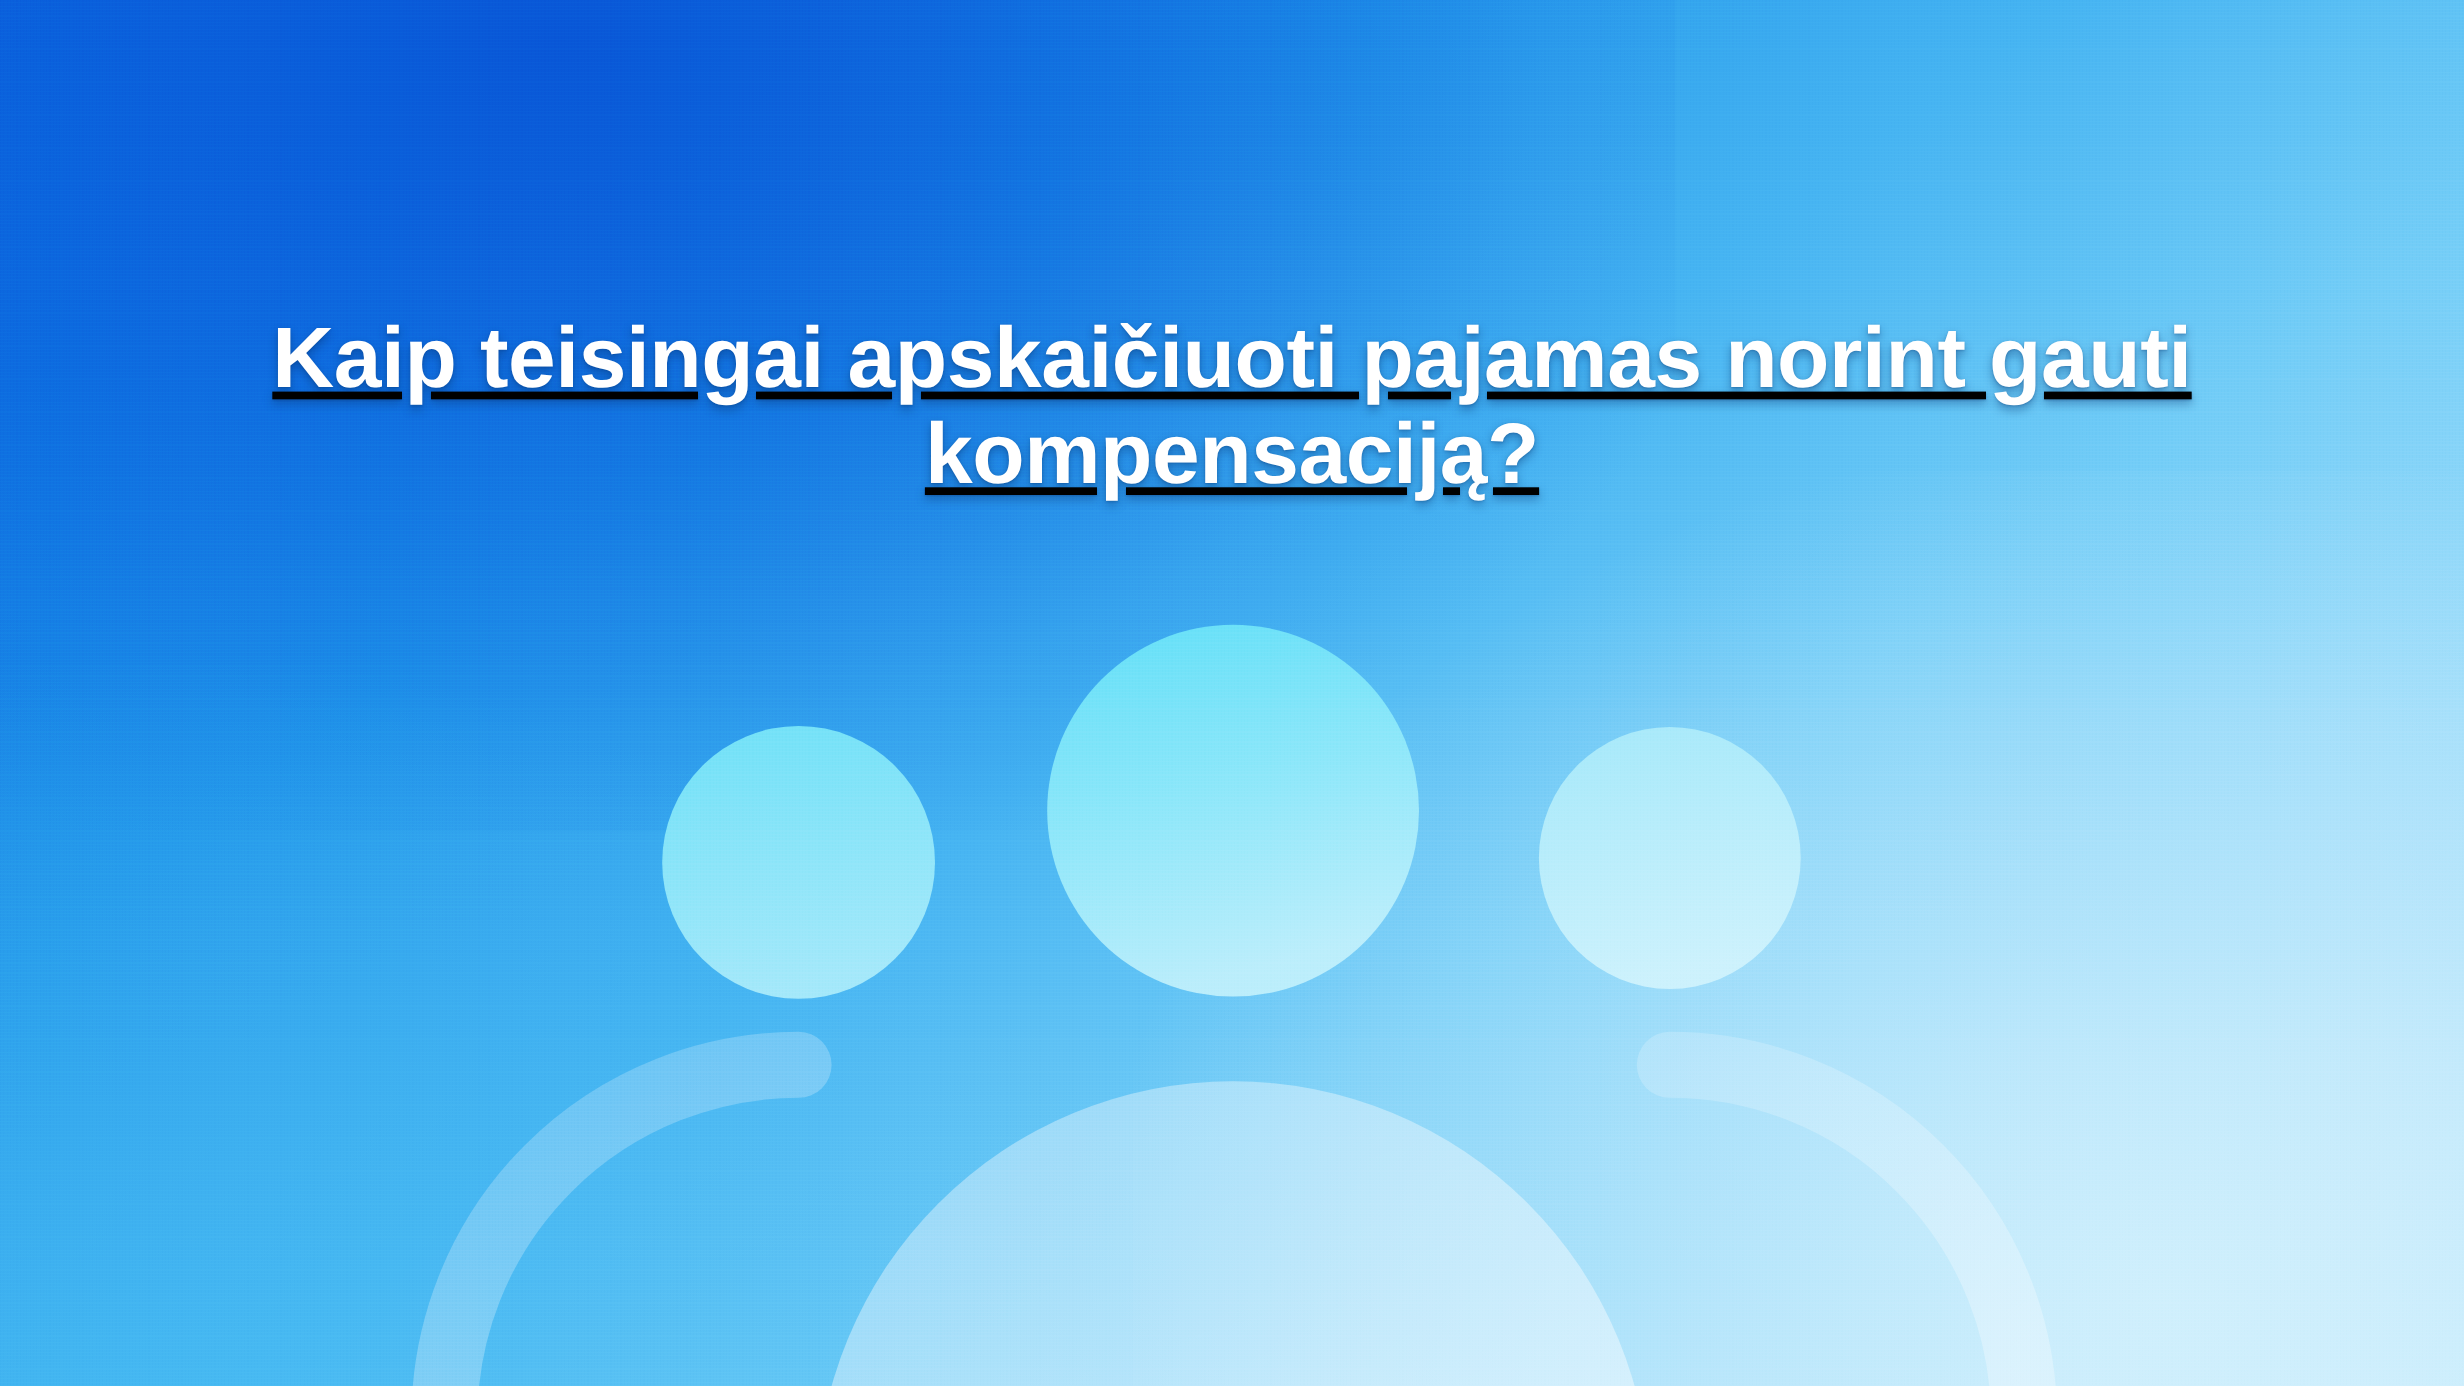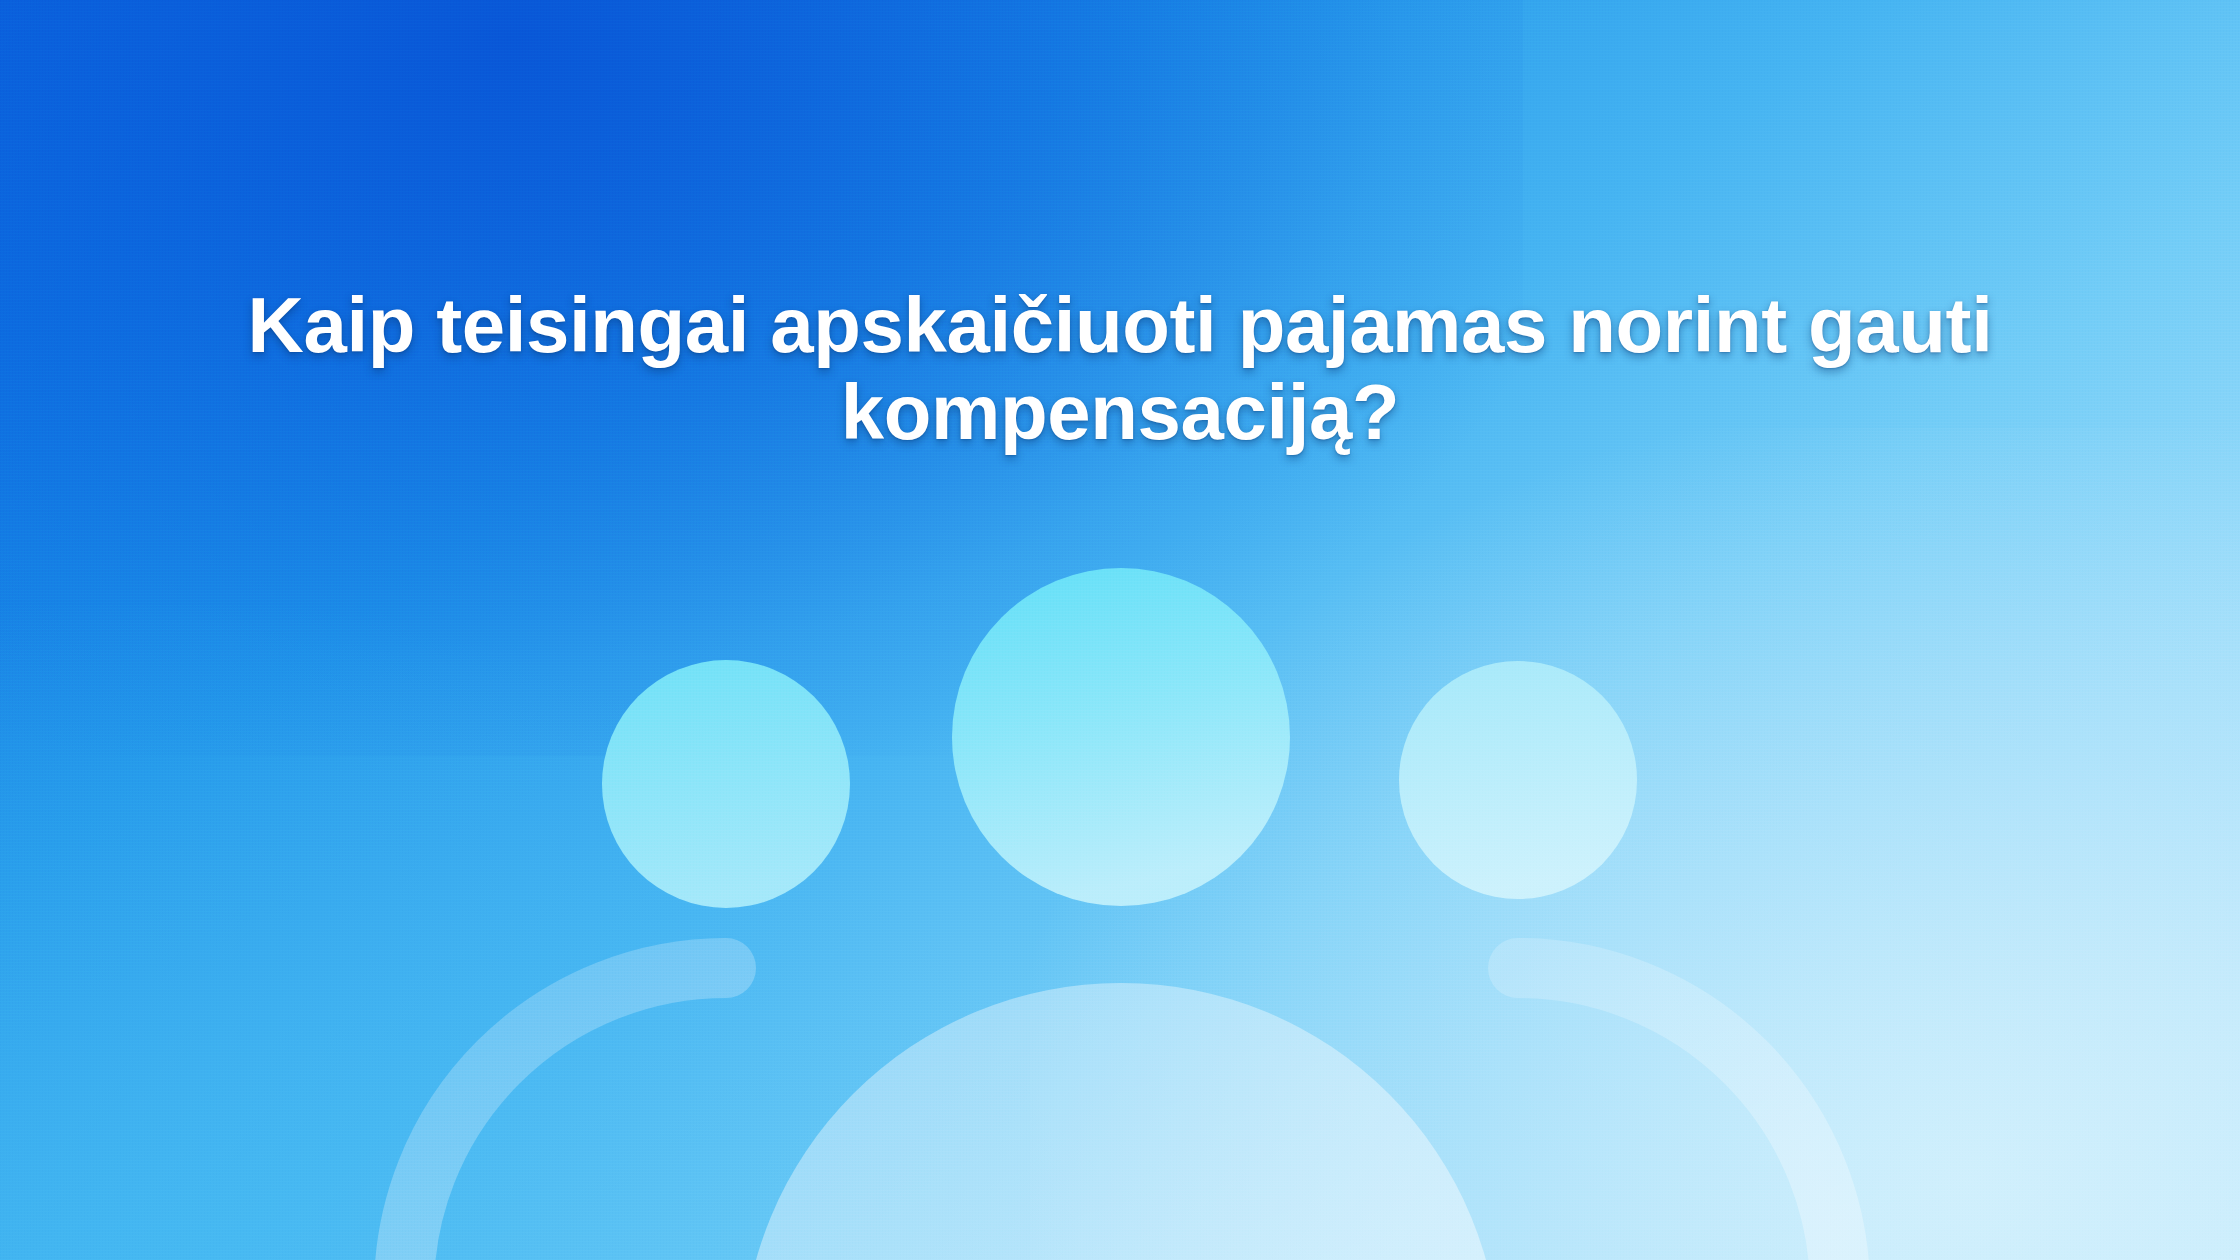--- a/index.html
+++ b/index.html
@@ -100,6 +100,7 @@
     text-align: center;
     padding: 0 96px;
     box-sizing: border-box;
+    text-decoration: underline;
   }
 
   .title {

